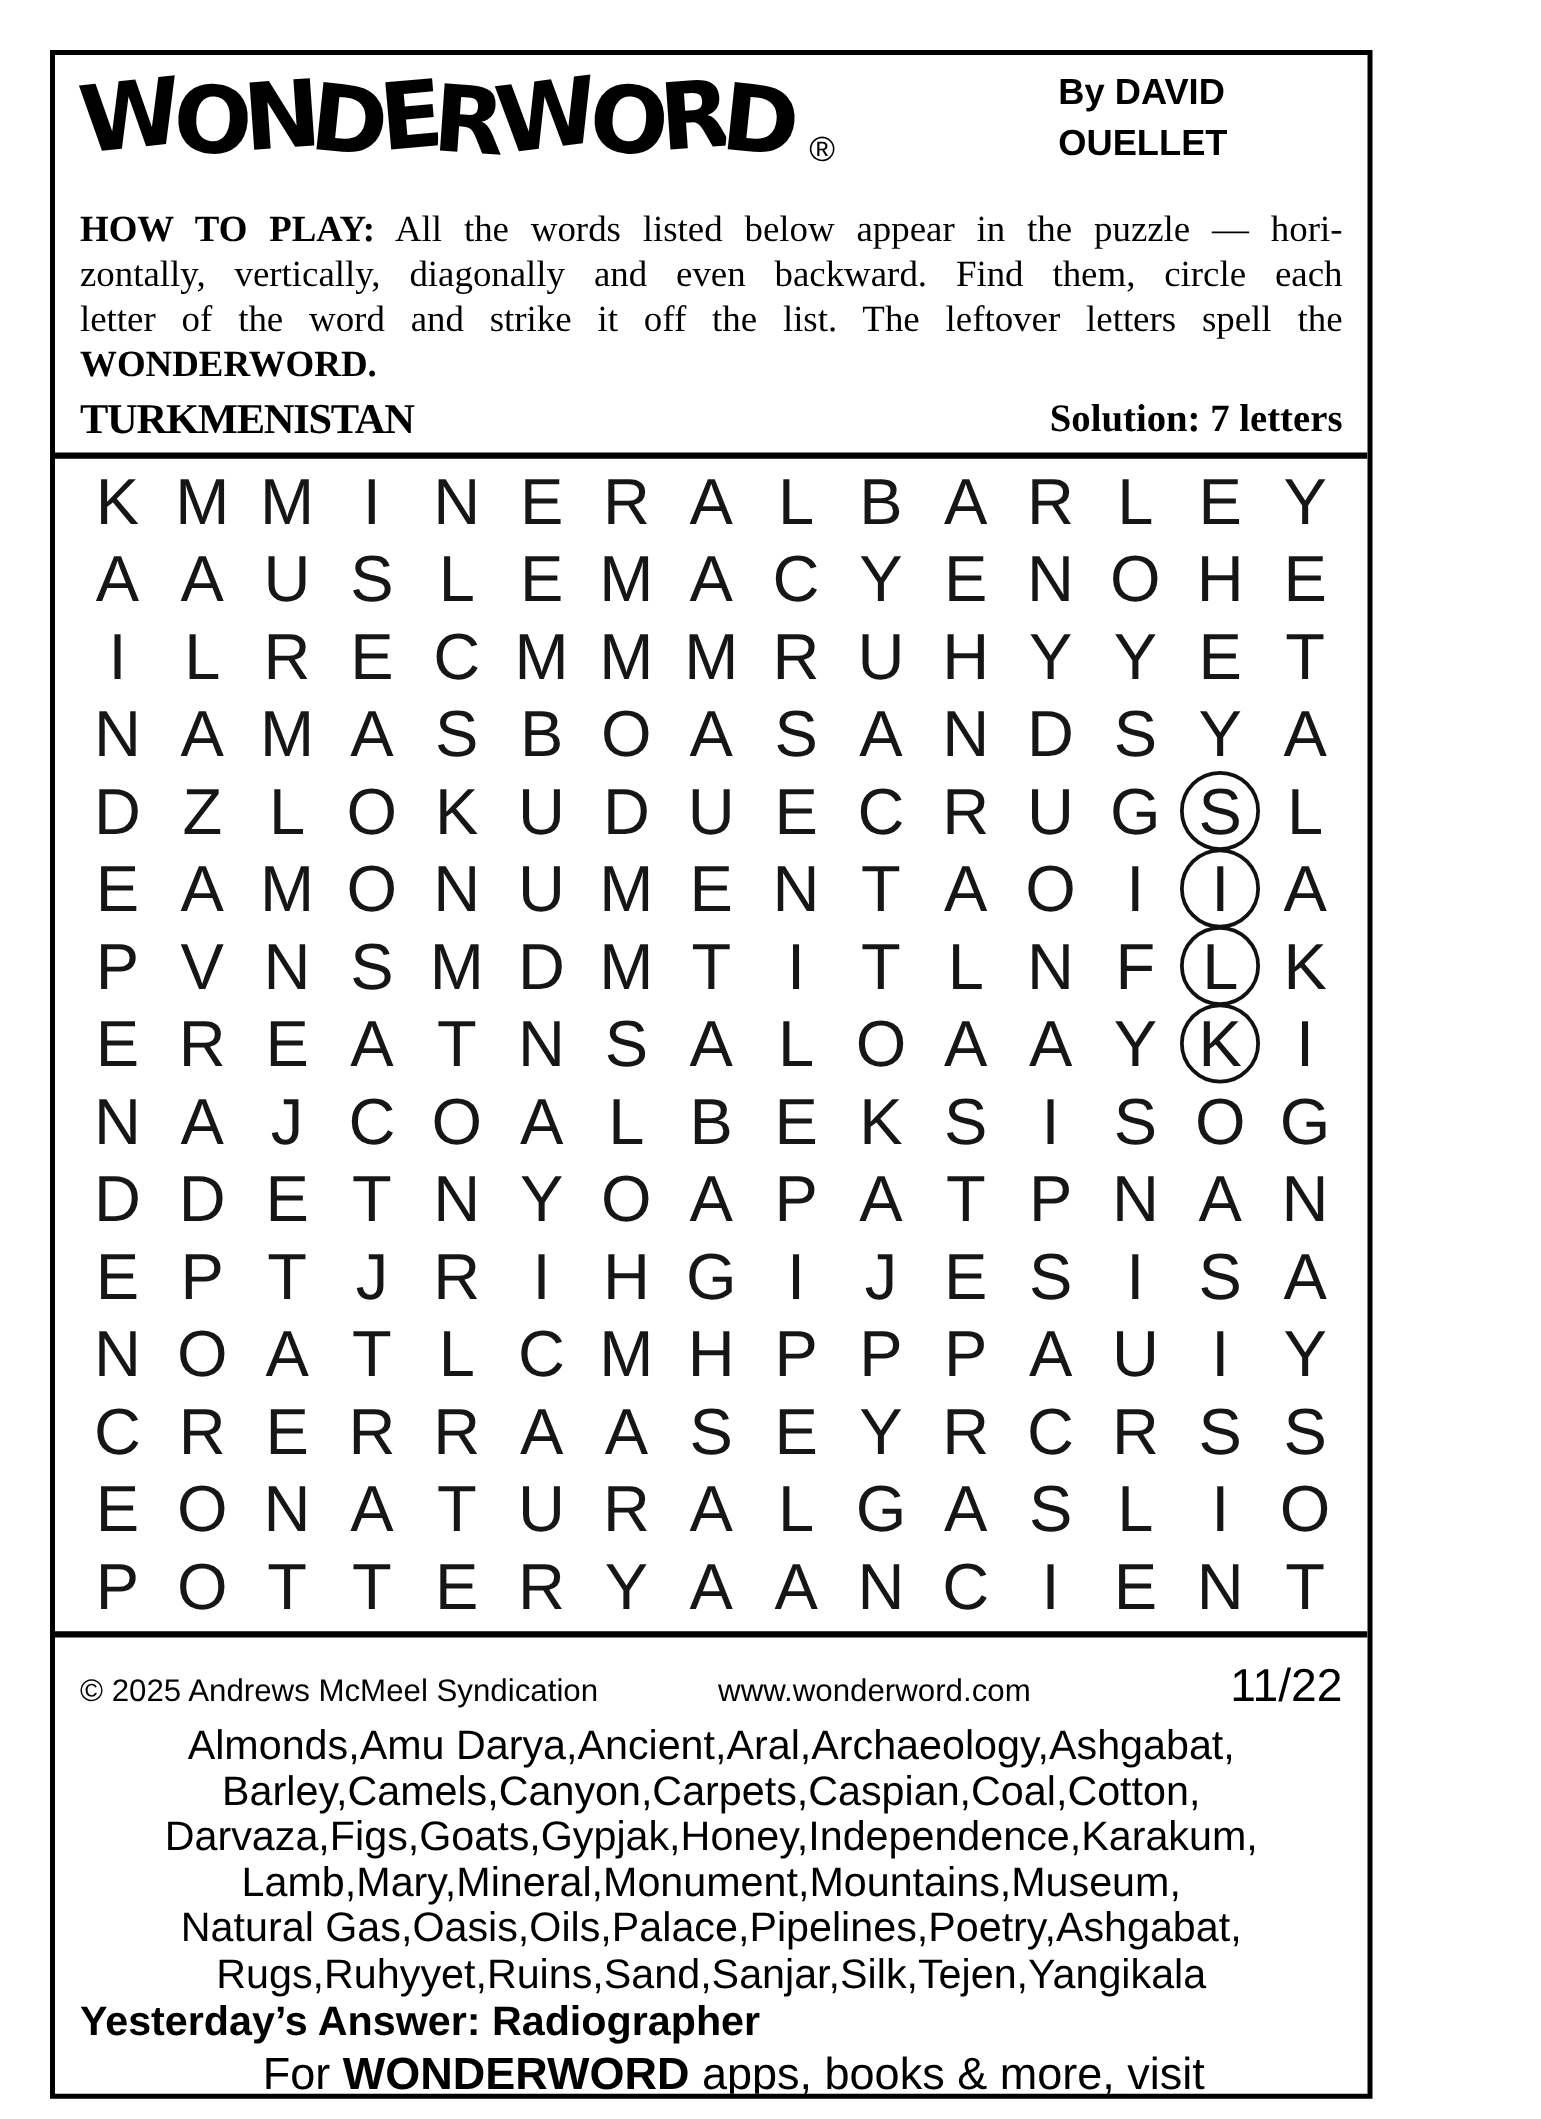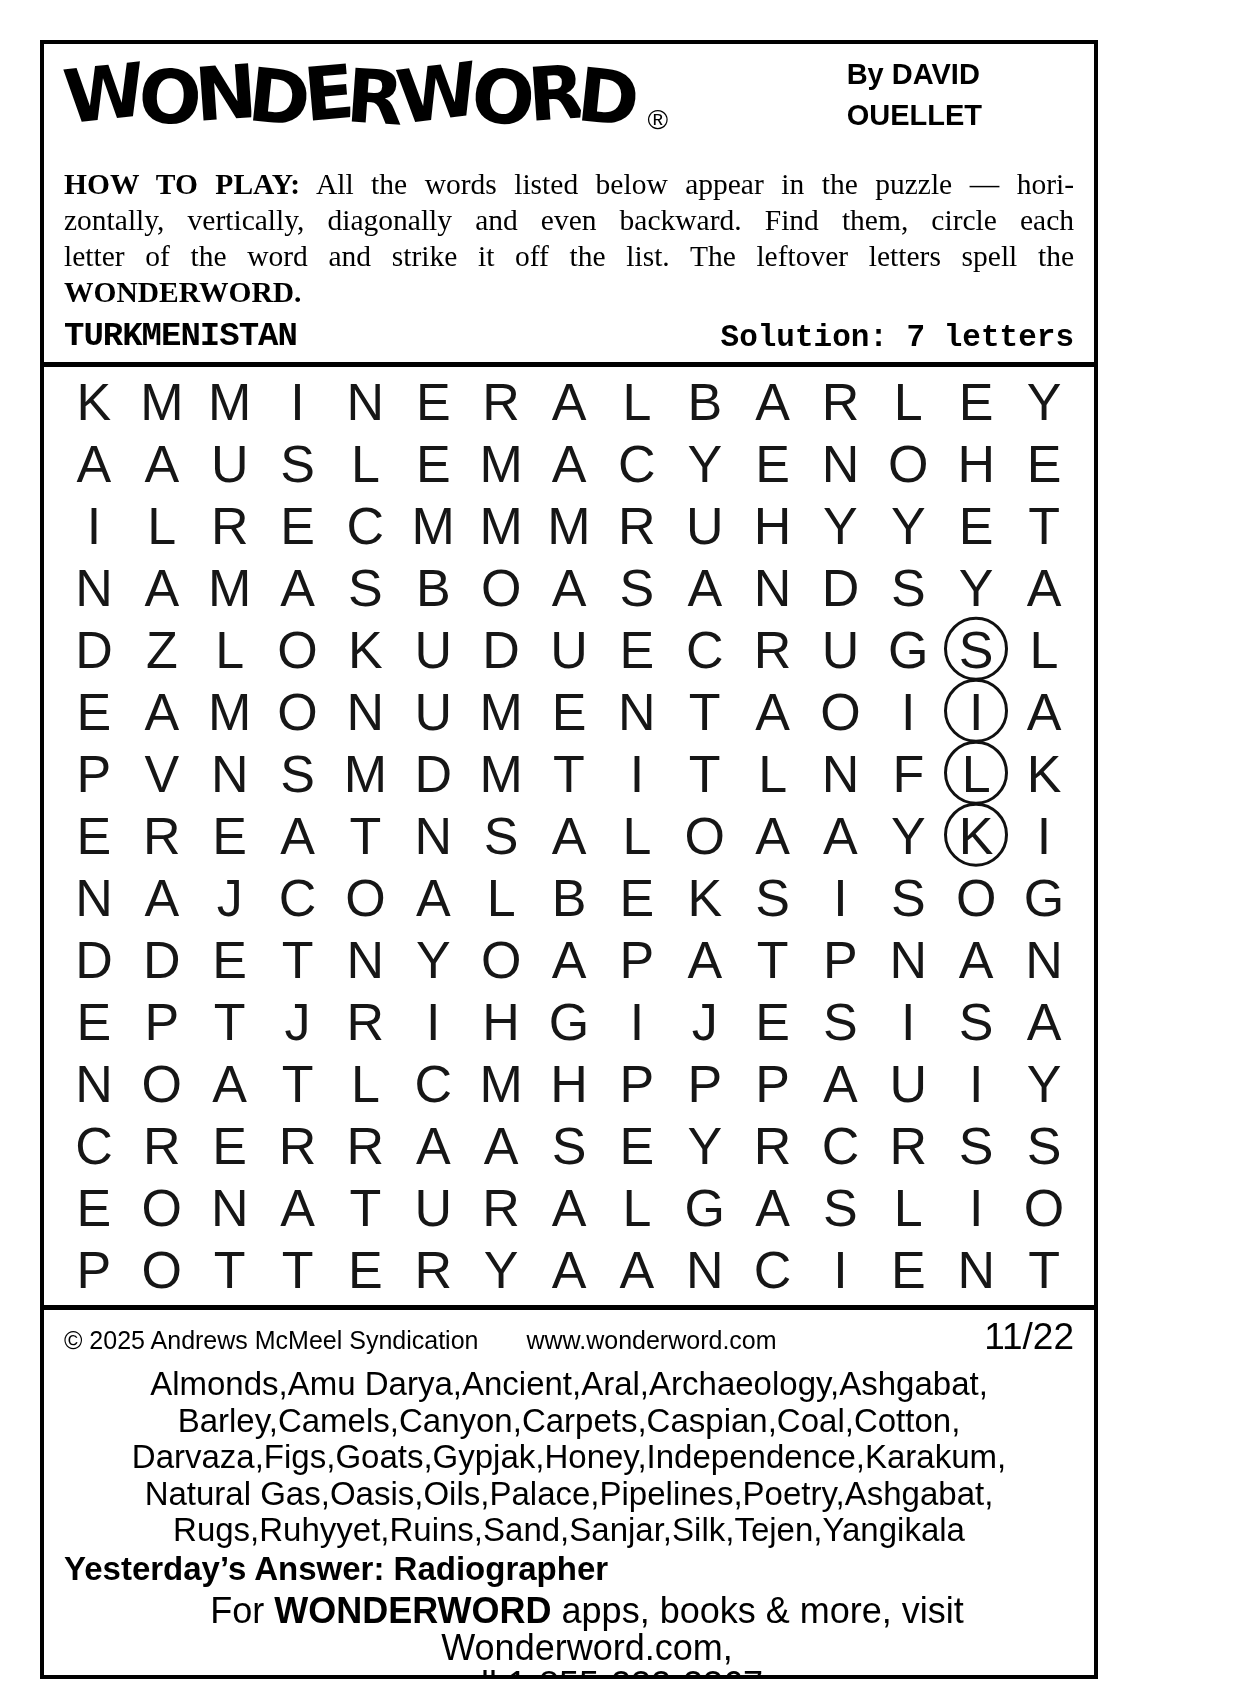--- a/index.html
+++ b/index.html
@@ -30,8 +30,8 @@
   .htp-line.last { text-align-last:left; font-weight:bold; }
   .htp-line b { font-weight:bold; }
   .title-row {
-    display:flex; align-items:flex-end; margin-top:7px; margin-bottom:7px;
-    font-family:Liberation Mono, monospace; font-weight:bold;
+    display:flex; align-items:flex-start; margin-top:7px; margin-bottom:7px;
+    font-family:Liberation Serif, serif; font-weight:bold;
   }
   .title { font-size:34px; letter-spacing:-1px; }
   .solution { margin-left:auto; font-size:31px; }

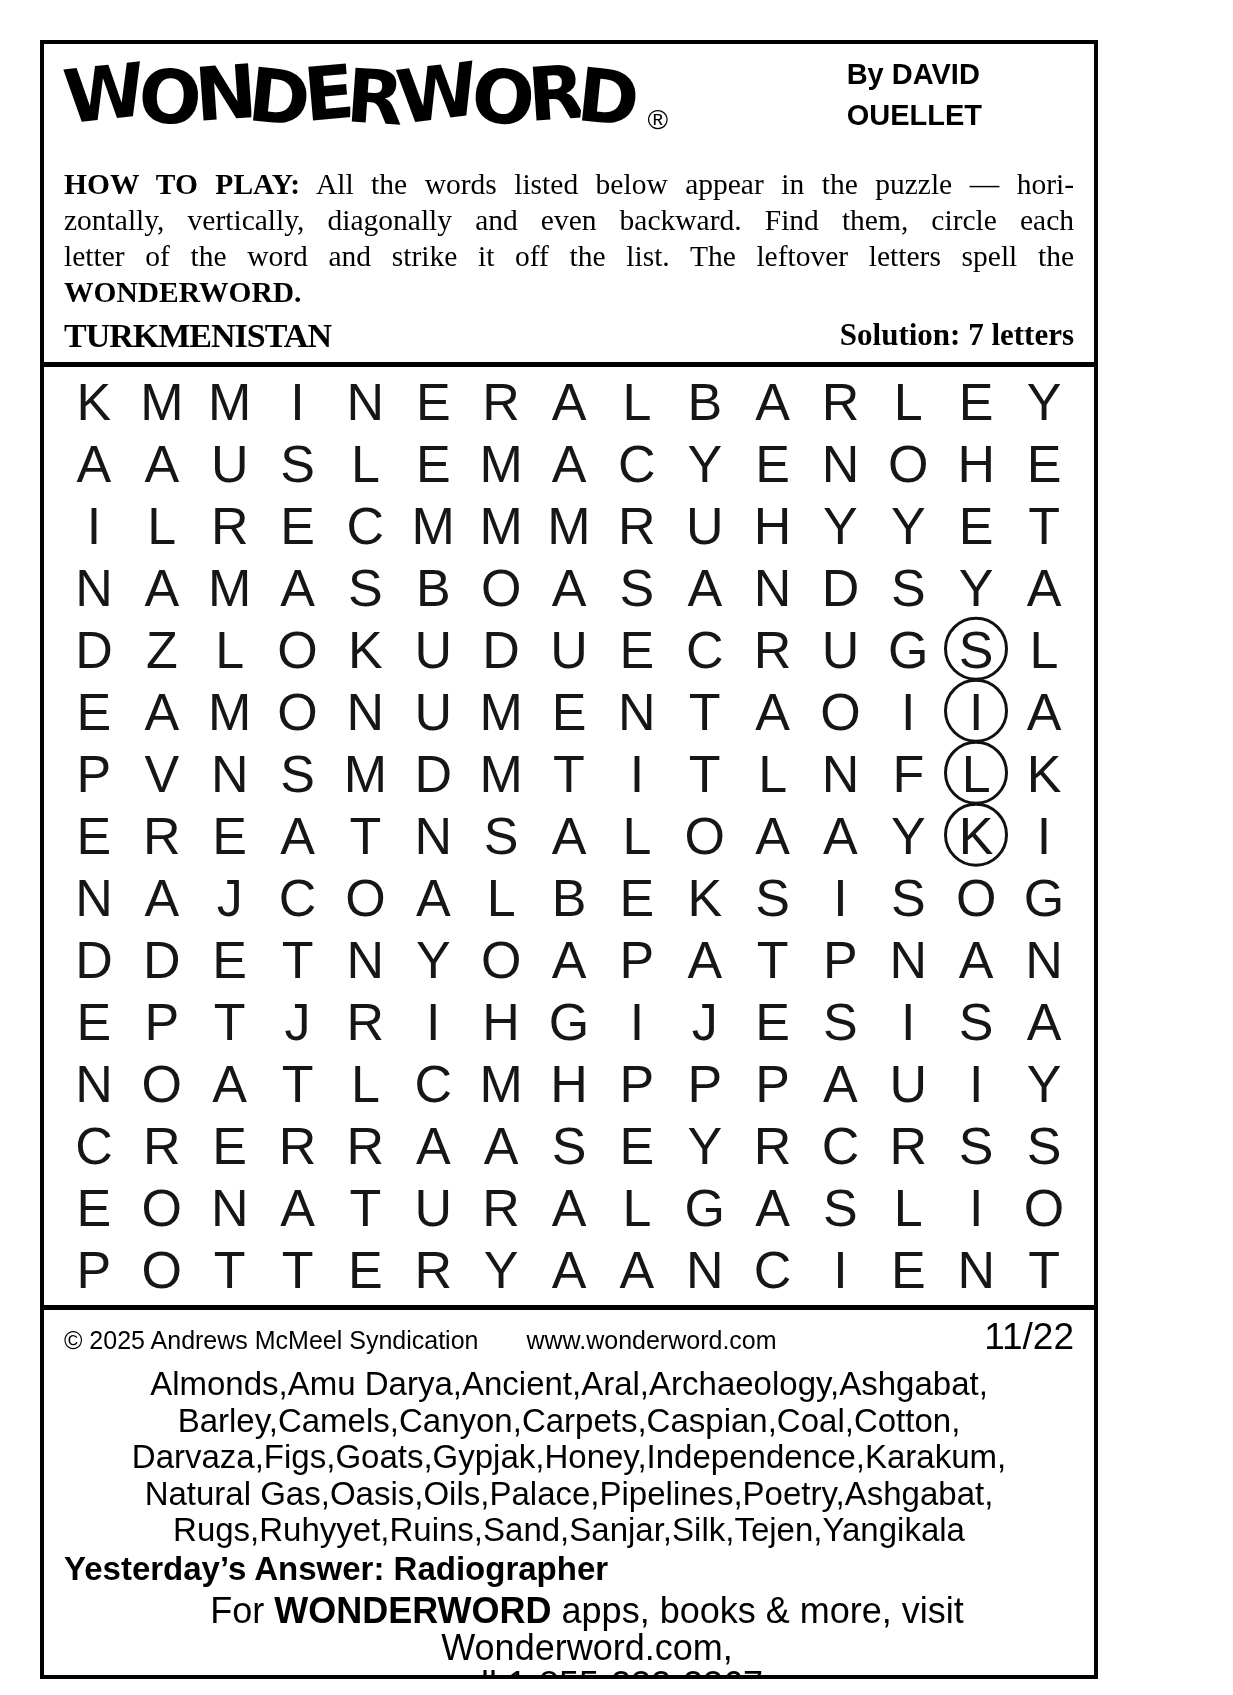--- a/index.html
+++ b/index.html
@@ -52,7 +52,7 @@
     width:58px; height:58px; transform:translate(-50%, -52%);
     border:3px solid #111; border-radius:50%;
   }
-  .copyright-row { display:flex; align-items:baseline; padding:6px 20px 0 20px; flex:none; }
+  .copyright-row { display:flex; align-items:baseline; padding:18px 20px 0 20px; flex:none;gap:48px; }
   .copyright { font-size:25px; }
   .website { font-size:25px; margin-left:48px; }
   .date { margin-left:auto; font-size:37px; }

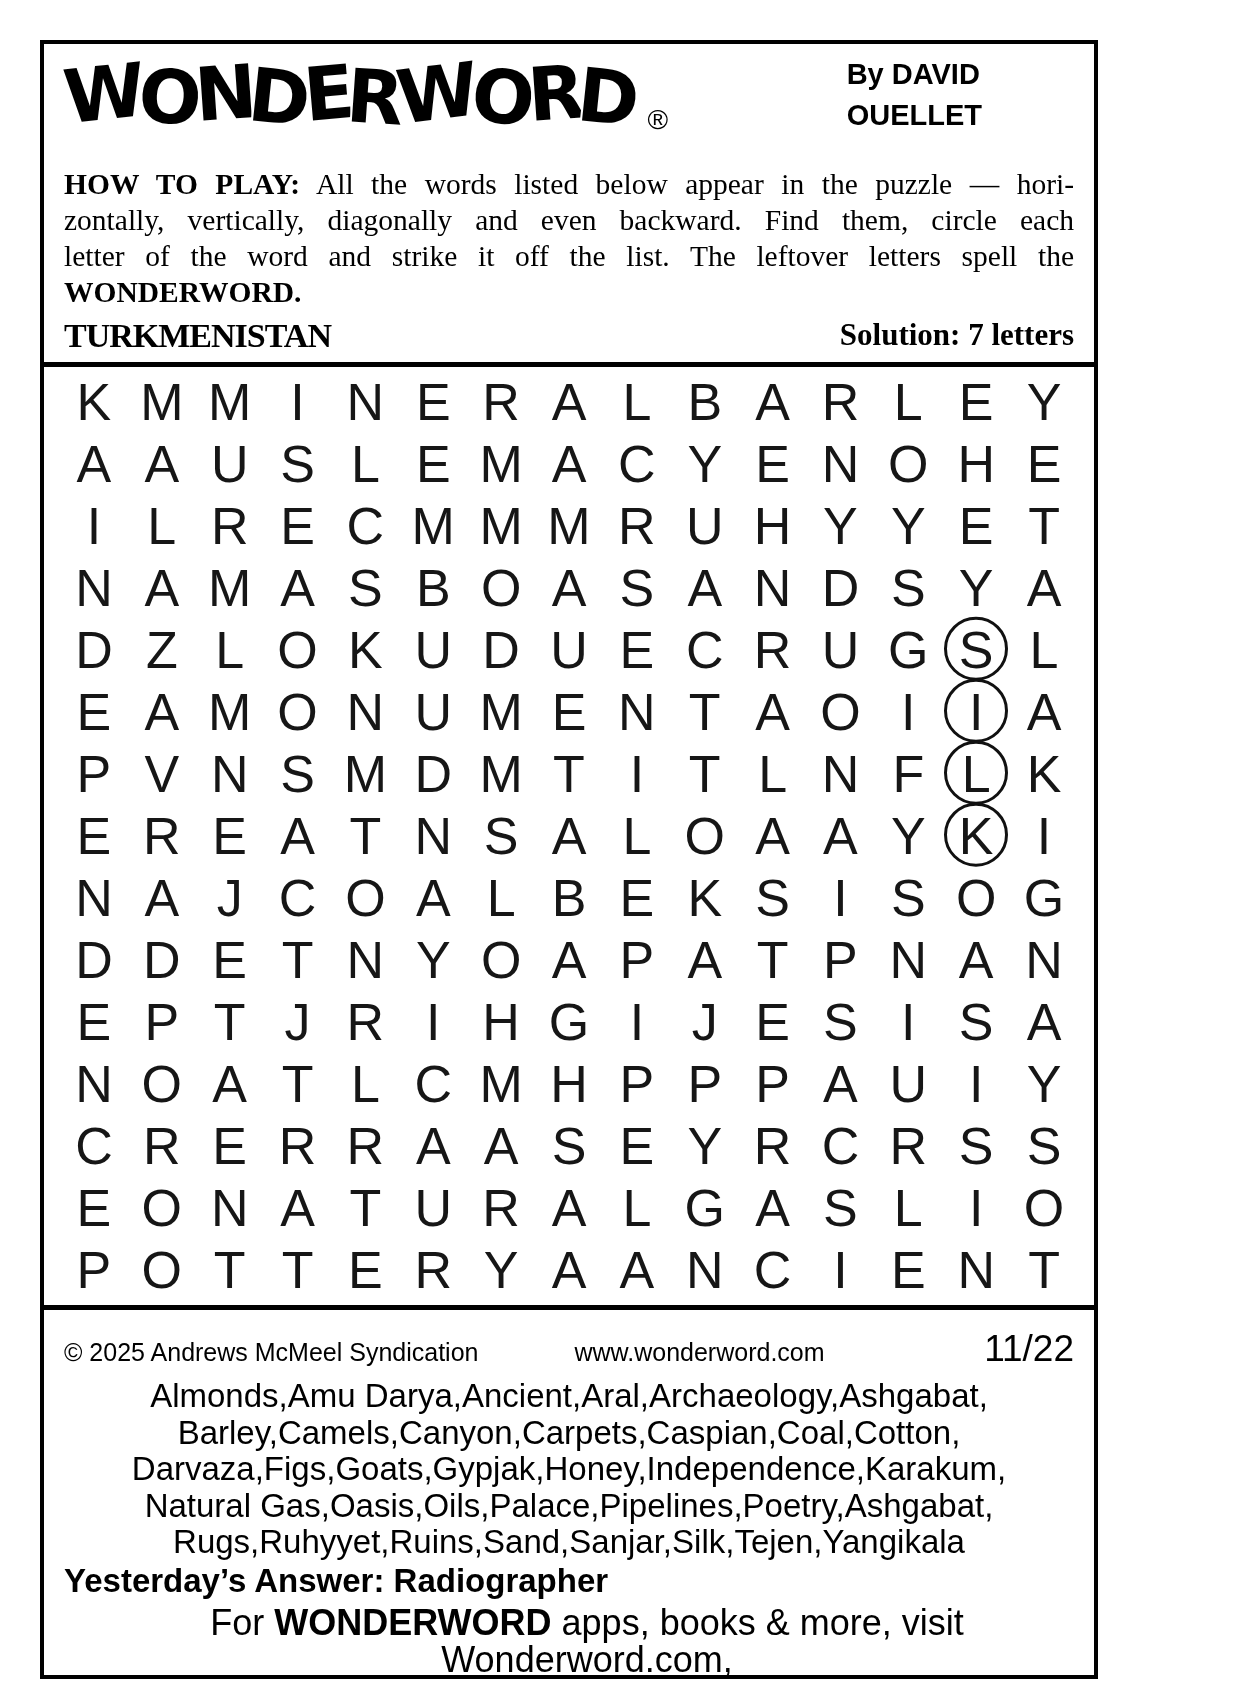--- a/index.html
+++ b/index.html
@@ -356,6 +356,14 @@
         <span>Karakum,</span>
       </div>
       <div class="wl-line">
+        <span>Lamb,</span>
+        <span>Mary,</span>
+        <span>Mineral,</span>
+        <span>Monument,</span>
+        <span>Mountains,</span>
+        <span>Museum,</span>
+      </div>
+      <div class="wl-line">
         <span>Natural Gas,</span>
         <span>Oasis,</span>
         <span>Oils,</span>

